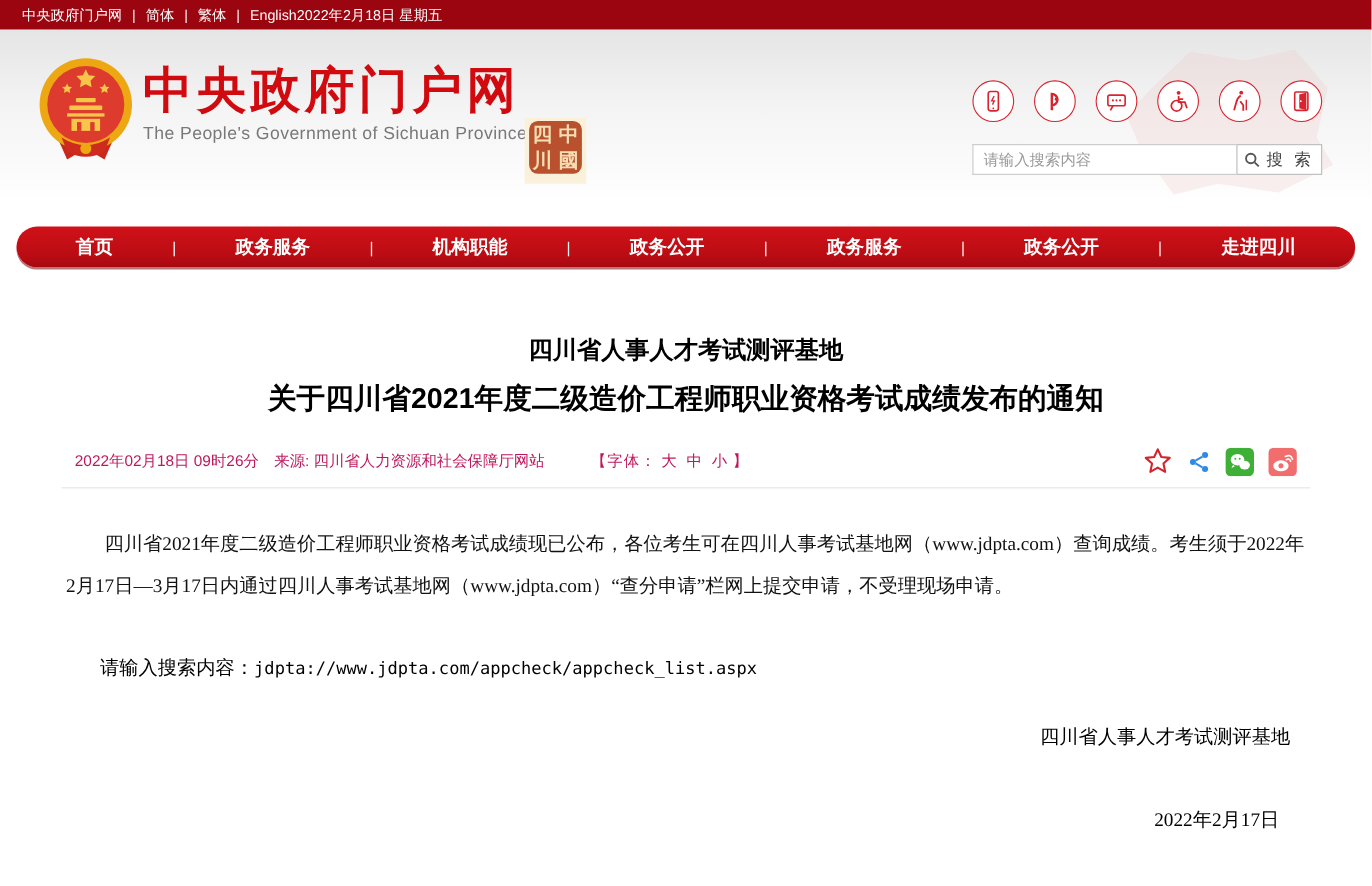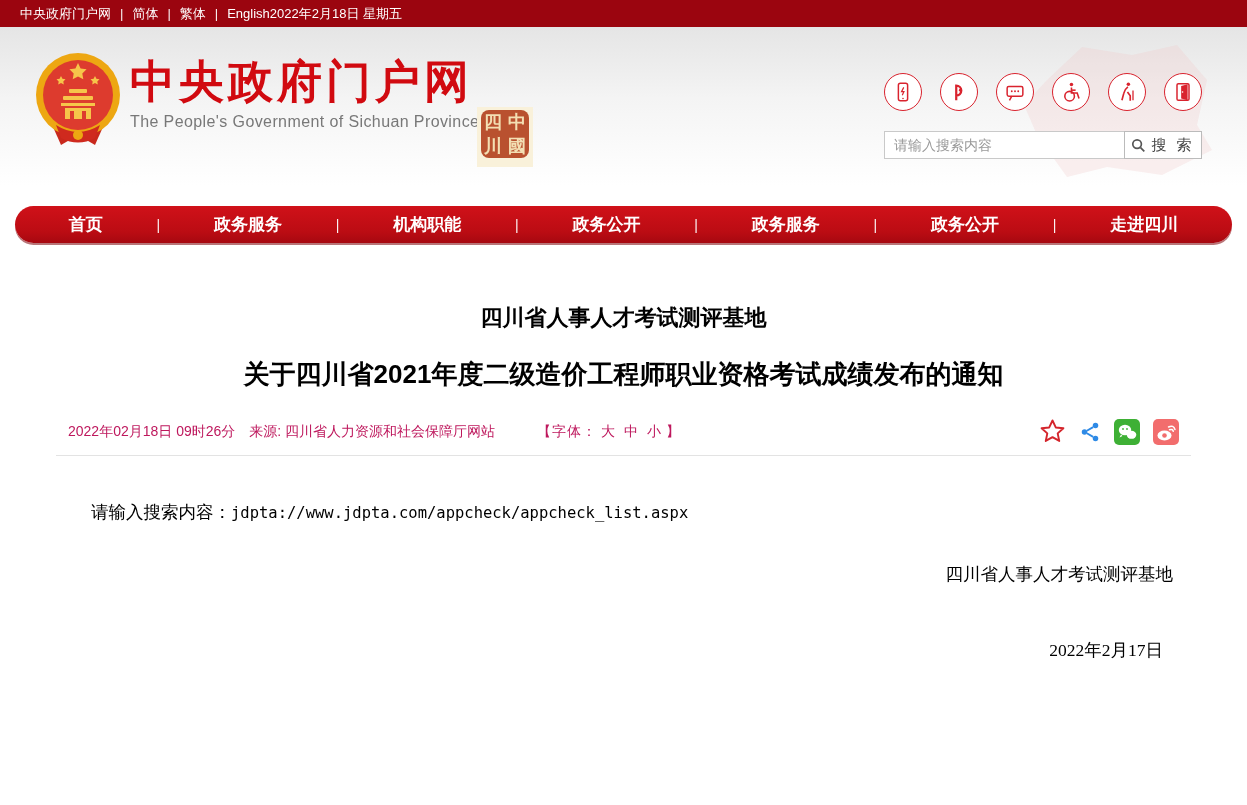--- a/index.html
+++ b/index.html
@@ -49,7 +49,7 @@
   
   .article { padding:0 56px; color:#000; }
   .title1 { text-align:center; font-size:22px; font-weight:bold; margin-top:60px; }
-  .title2 { text-align:center; font-size:26px; font-weight:bold; margin-top:24px; }
+  .title2 { text-align:center; font-size:26px; font-weight:bold; margin-top:12px; }
   .meta-row { display:flex; align-items:center; margin-top:26px; font-size:14px; color:#be185d; padding:0 12px; }
   .meta-dt { margin-right:14px; }
   .fontsize { margin-left:42px; letter-spacing:1px; }

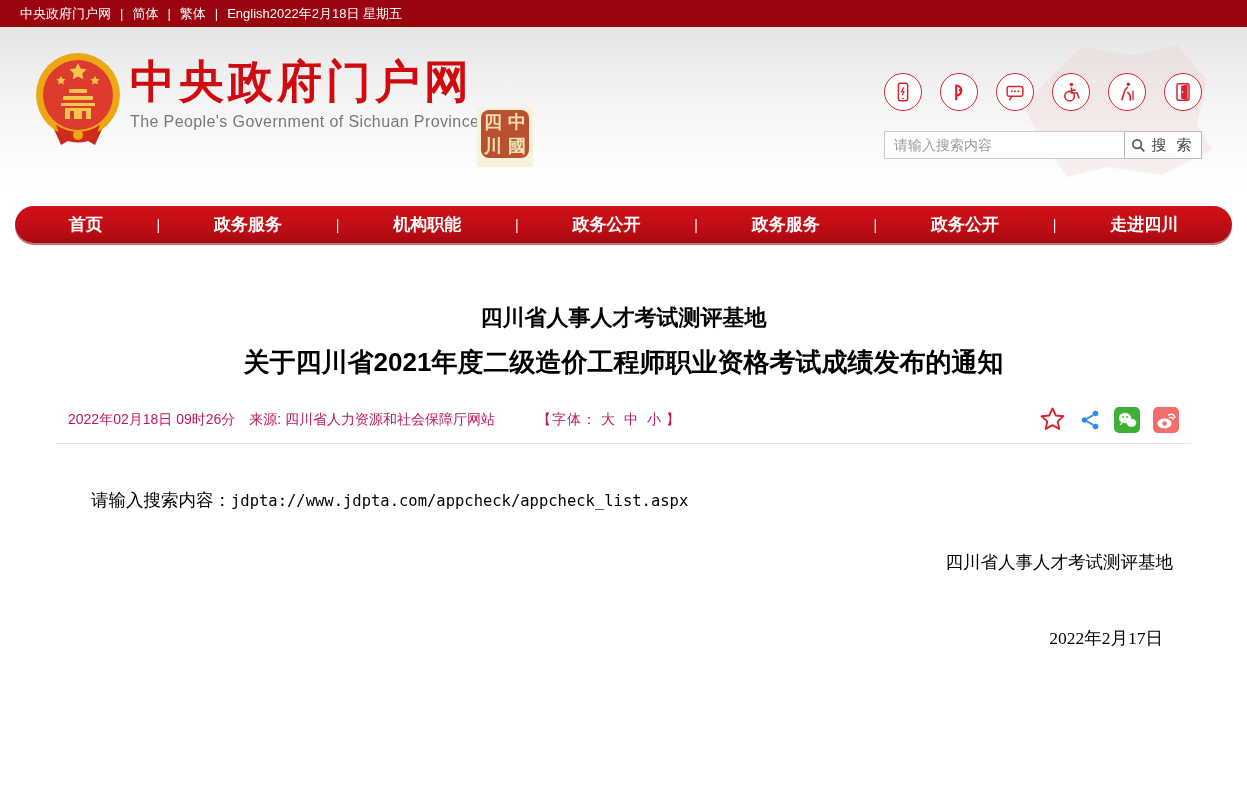--- a/index.html
+++ b/index.html
@@ -243,6 +243,7 @@
 
   <div class="hr"></div>
 
+  <p class="para">四川省2021年度二级造价工程师职业资格考试成绩现已公布，各位考生可在四川人事考试基地网（www.jdpta.com）查询成绩。考生须于2022年2月17日—3月17日内通过四川人事考试基地网（www.jdpta.com）“查分申请”栏网上提交申请，不受理现场申请。</p>
 
 
   <div class="addr">

